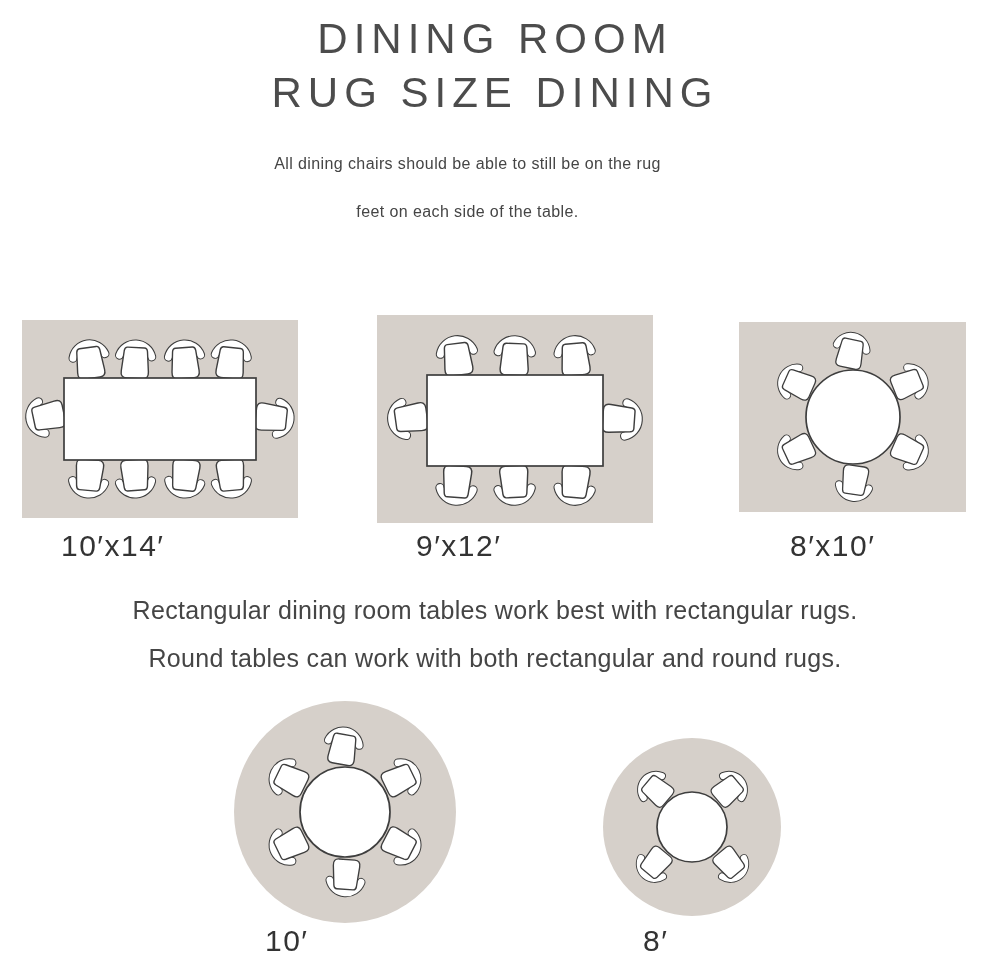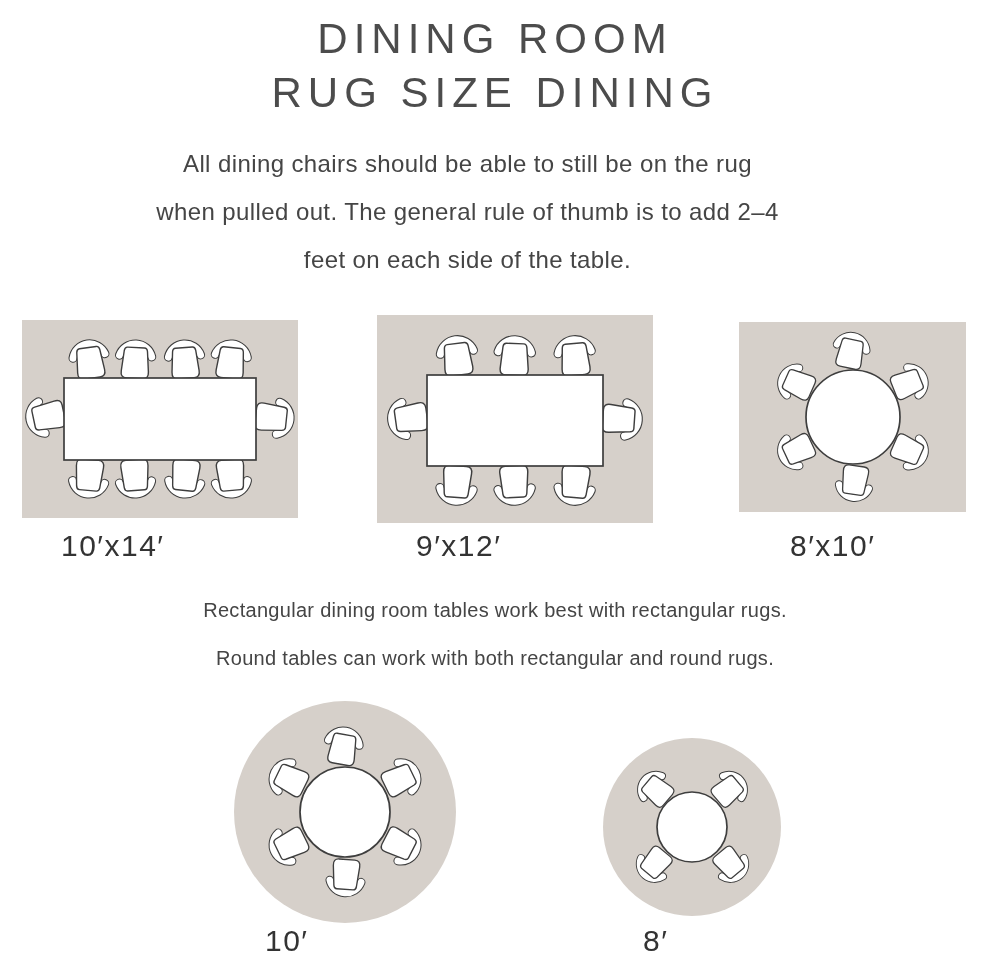--- a/index.html
+++ b/index.html
@@ -22,7 +22,7 @@
     position:absolute;top:140px;left:0;width:935px;
     text-align:center;
     color:var(--body-text,#454545);
-    font-size:24px;line-height:48px;letter-spacing:0.4px;
+    font-size:16px;line-height:48px;letter-spacing:0.4px;
     font-weight:300;
   }
   .note{

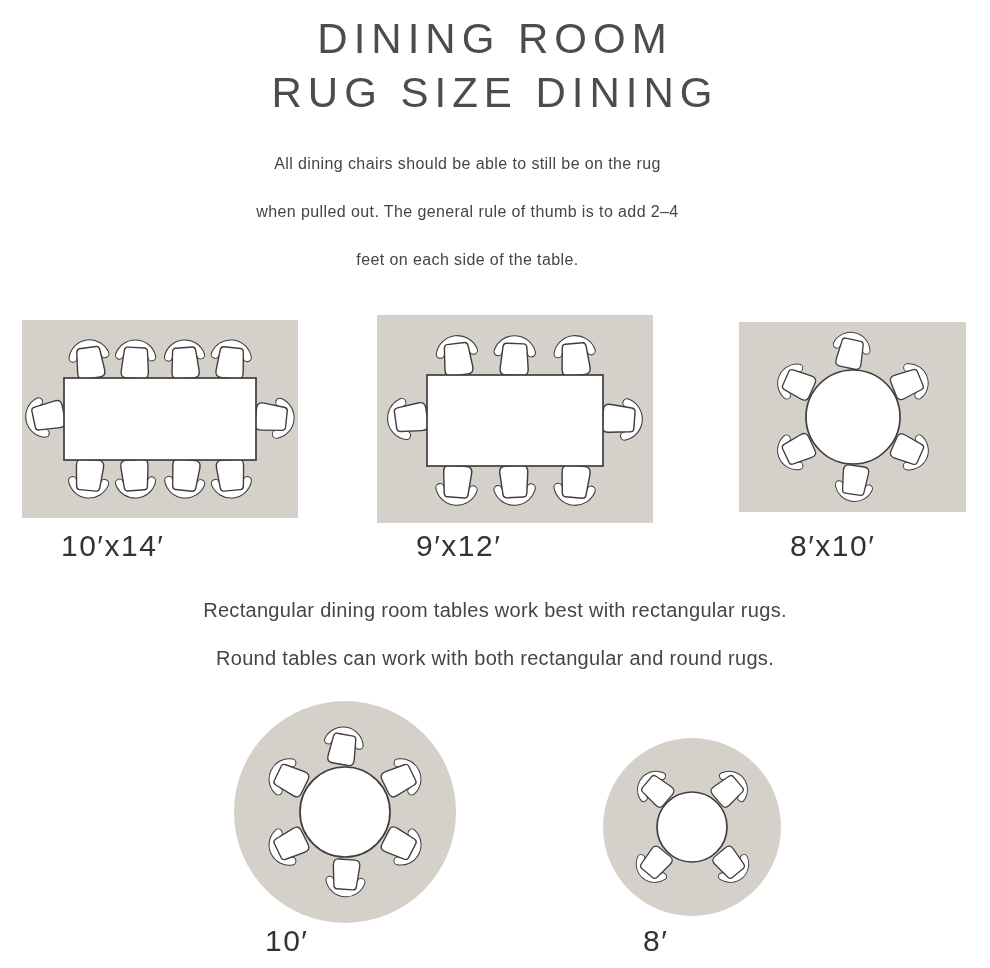--- a/index.html
+++ b/index.html
@@ -54,7 +54,6 @@
 
   <div class="intro">
     <div>All dining chairs should be able to still be on the rug</div>
-    <div>when pulled out. The general rule of thumb is to add 2–4</div>
     <div>feet on each side of the table.</div>
   </div>
 

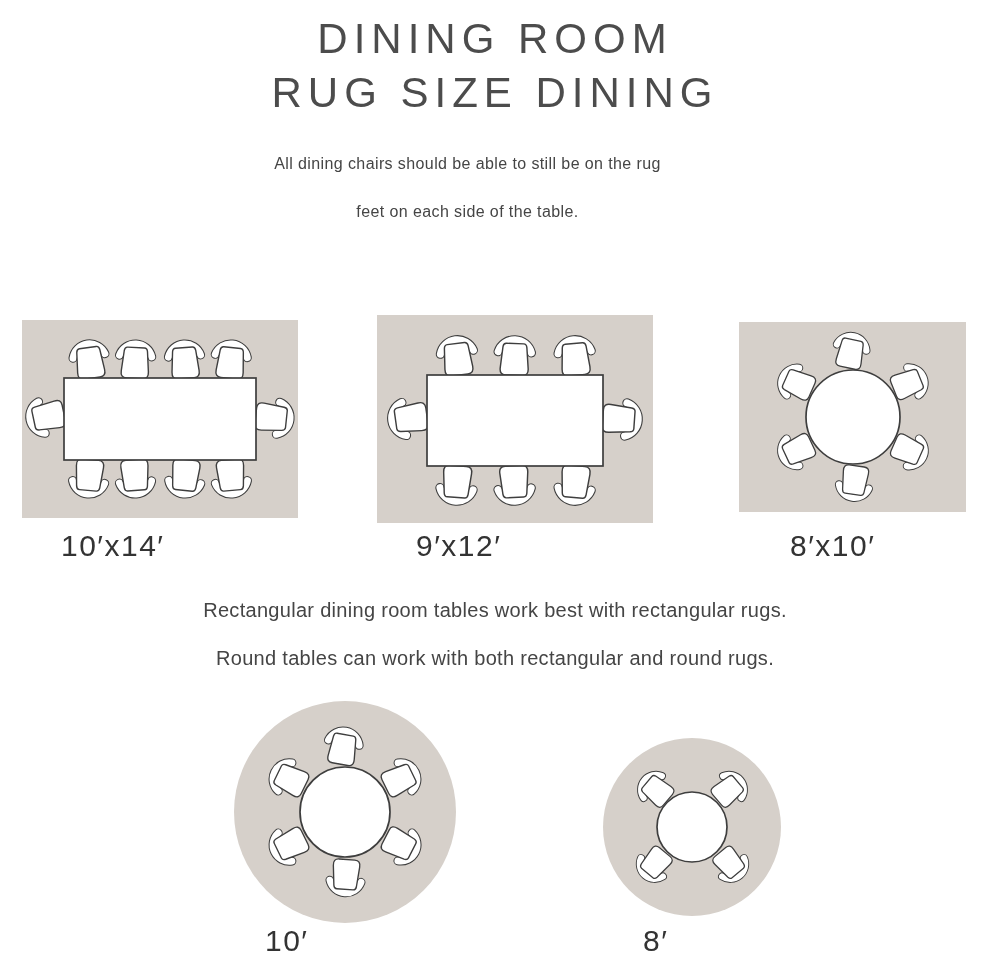--- a/index.html
+++ b/index.html
@@ -29,7 +29,7 @@
     position:absolute;top:586px;left:0;width:990px;
     text-align:center;
     color:var(--body-text,#454545);
-    font-size:20px;line-height:48px;letter-spacing:0.3px;
+    font-size:25px;line-height:48px;letter-spacing:0.3px;
     font-weight:300;
   }
   .diagram{position:absolute;}

